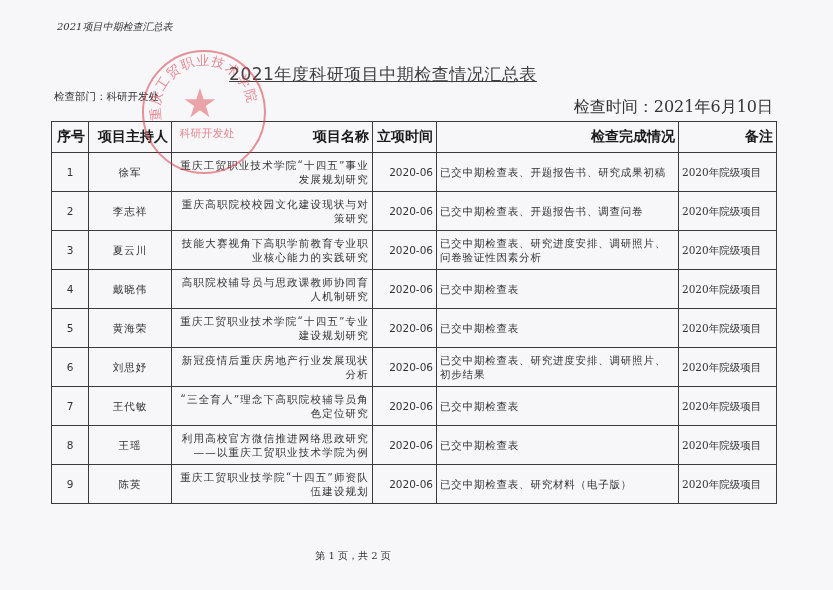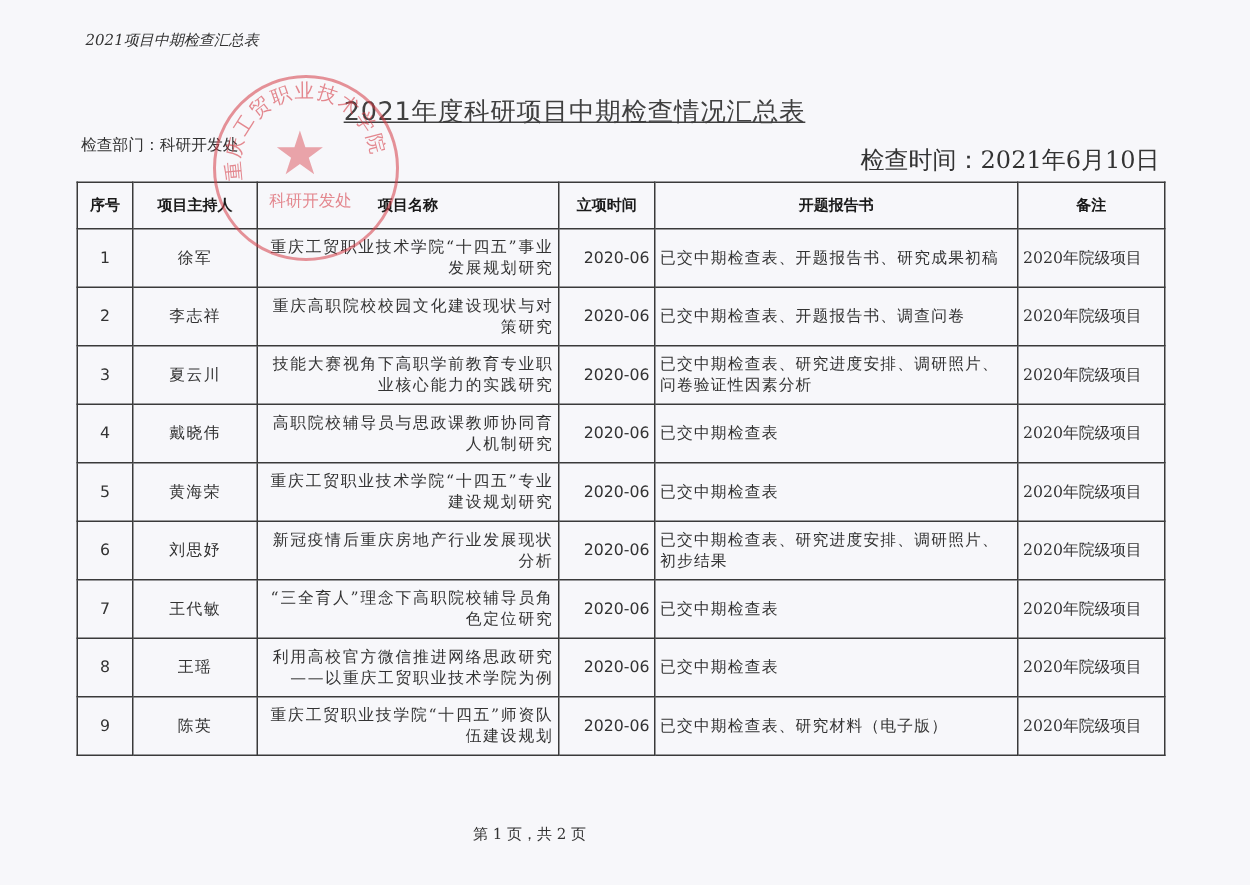--- a/index.html
+++ b/index.html
@@ -42,8 +42,8 @@
   table.summary th {
     height: 30px;
     font-family: "DejaVu Sans", "Liberation Sans", sans-serif;
-    font-weight: bold; font-size: 10px; color: #1a1a1a;
-    text-align: center;
+    font-weight: bold; font-size: 14px; color: #1a1a1a;
+    text-align: right;
   }
   table.summary td {
     height: 38px;

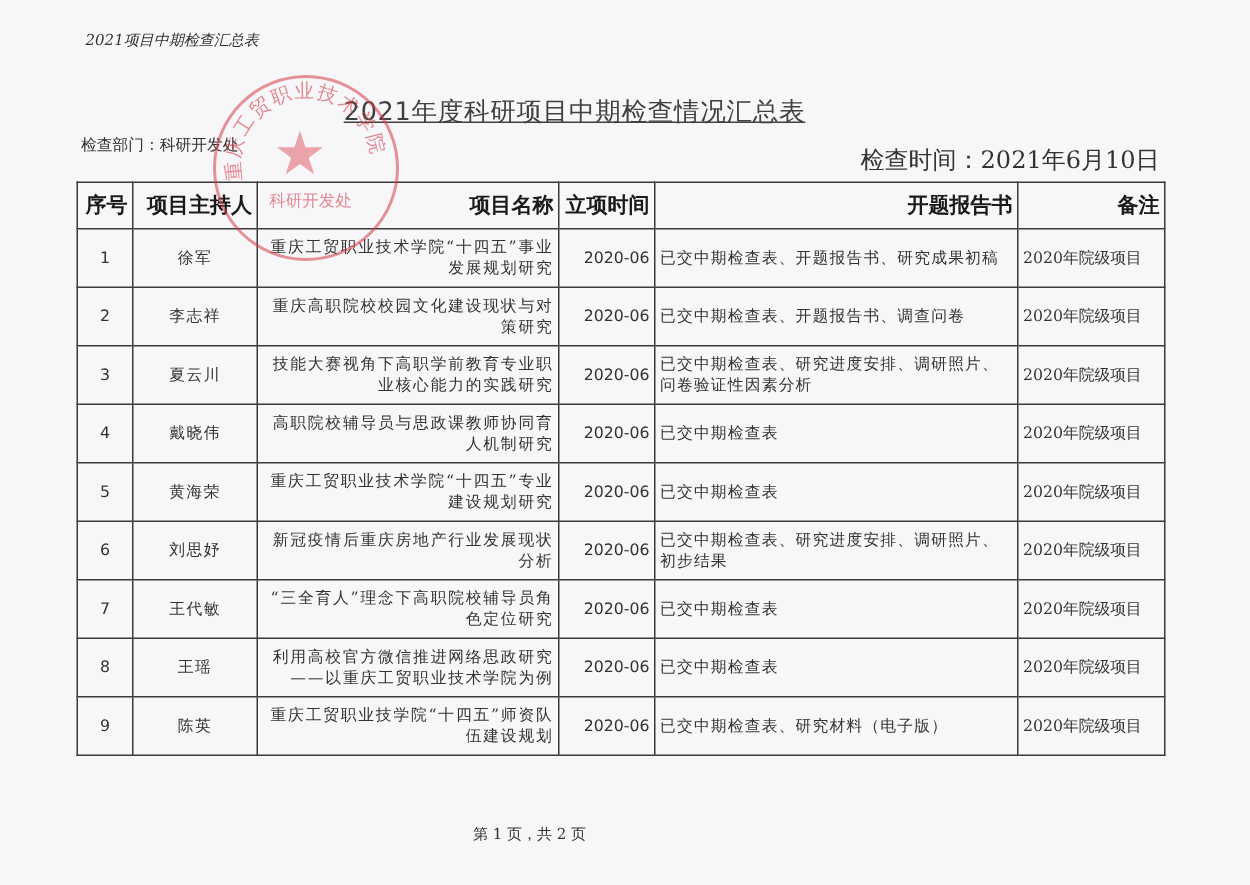--- a/index.html
+++ b/index.html
@@ -105,7 +105,7 @@
       <th>项目主持人</th>
       <th>项目名称</th>
       <th>立项时间</th>
-      <th>开题报告书</th>
+      <th>检查完成情况</th>
       <th>备注</th>
     </tr>
   </thead>

